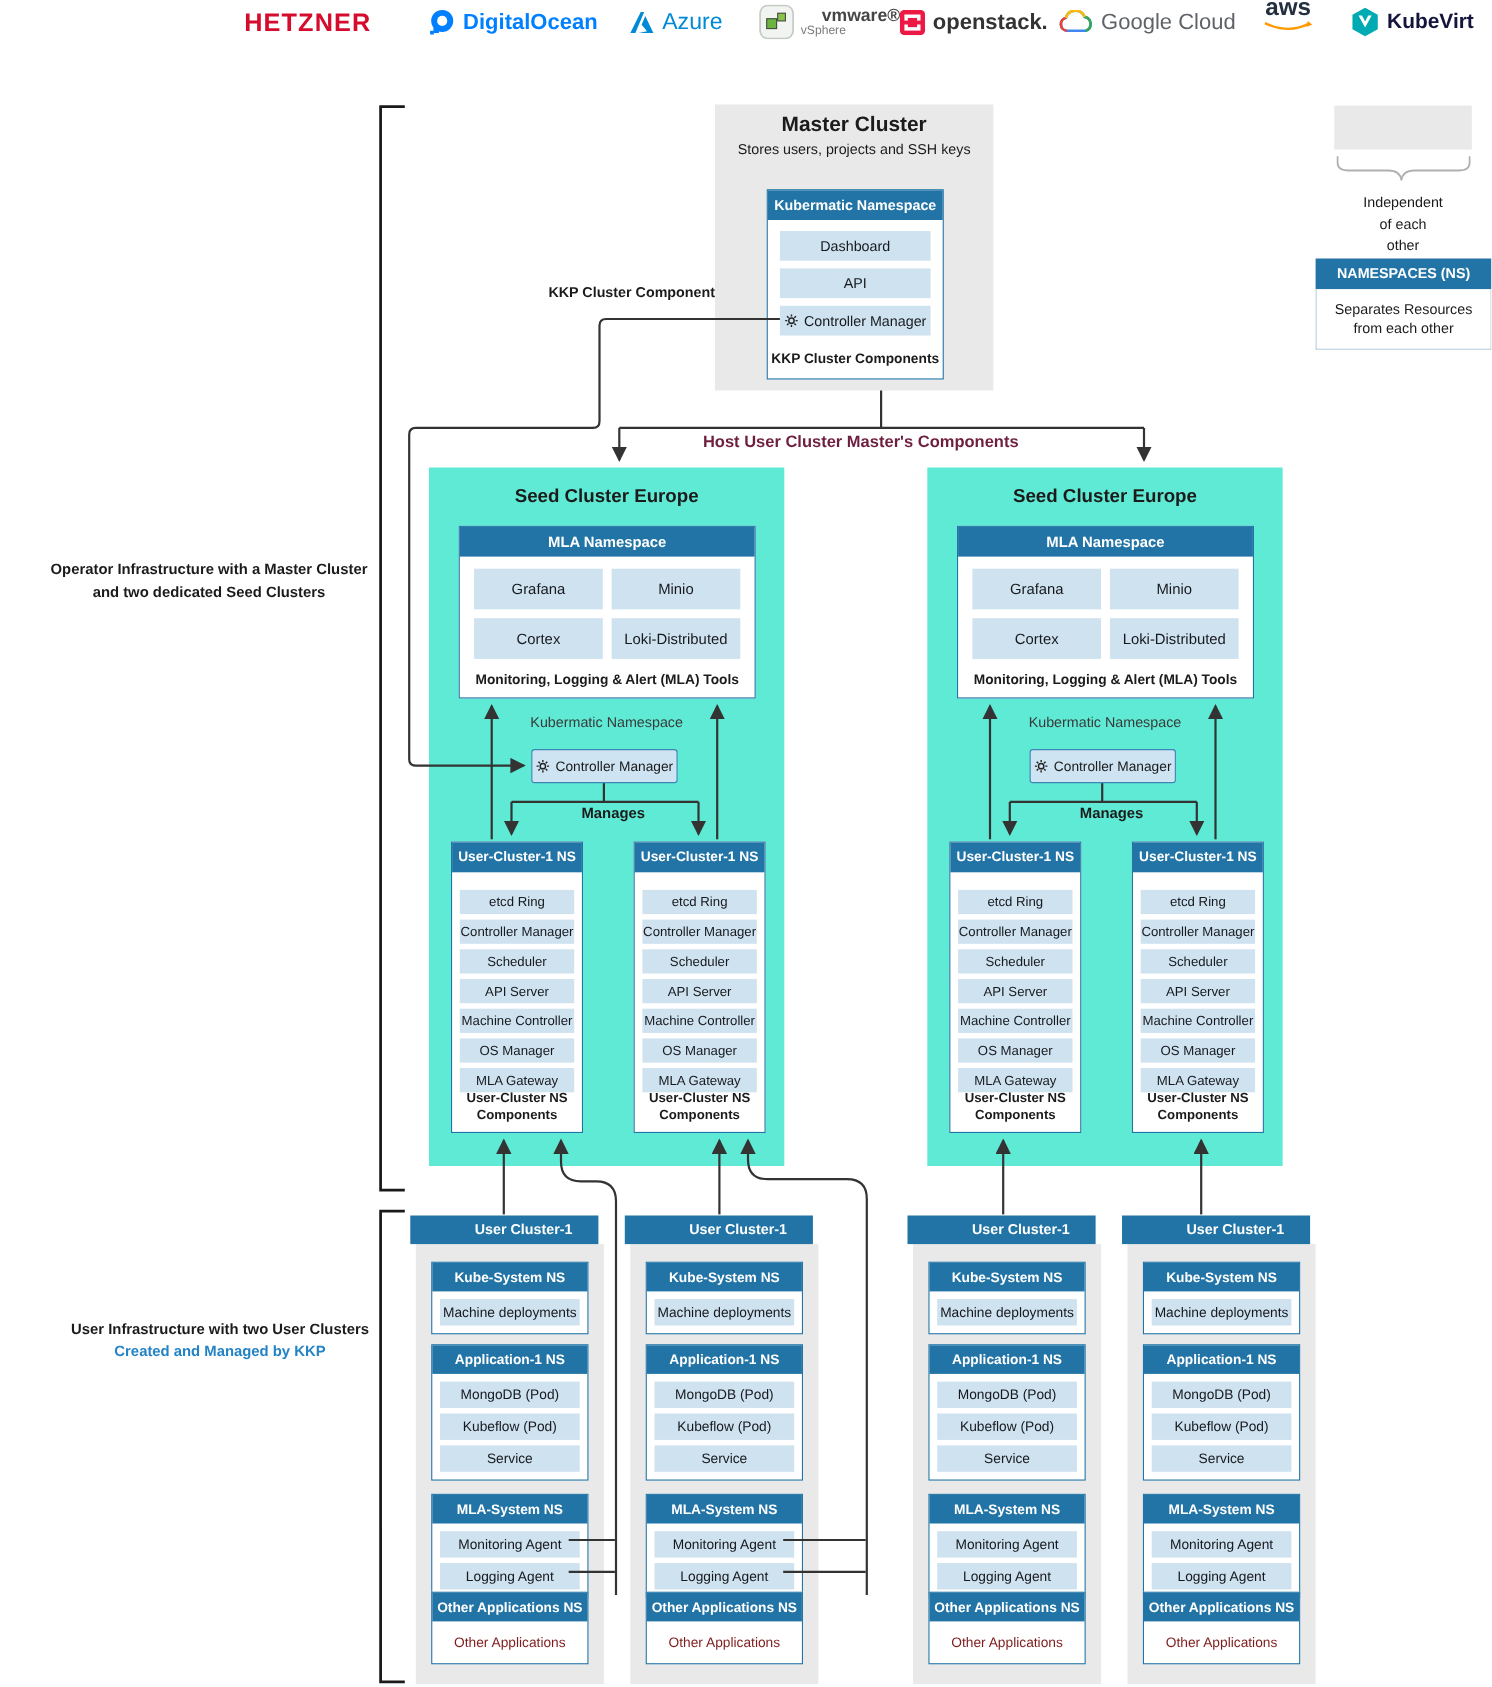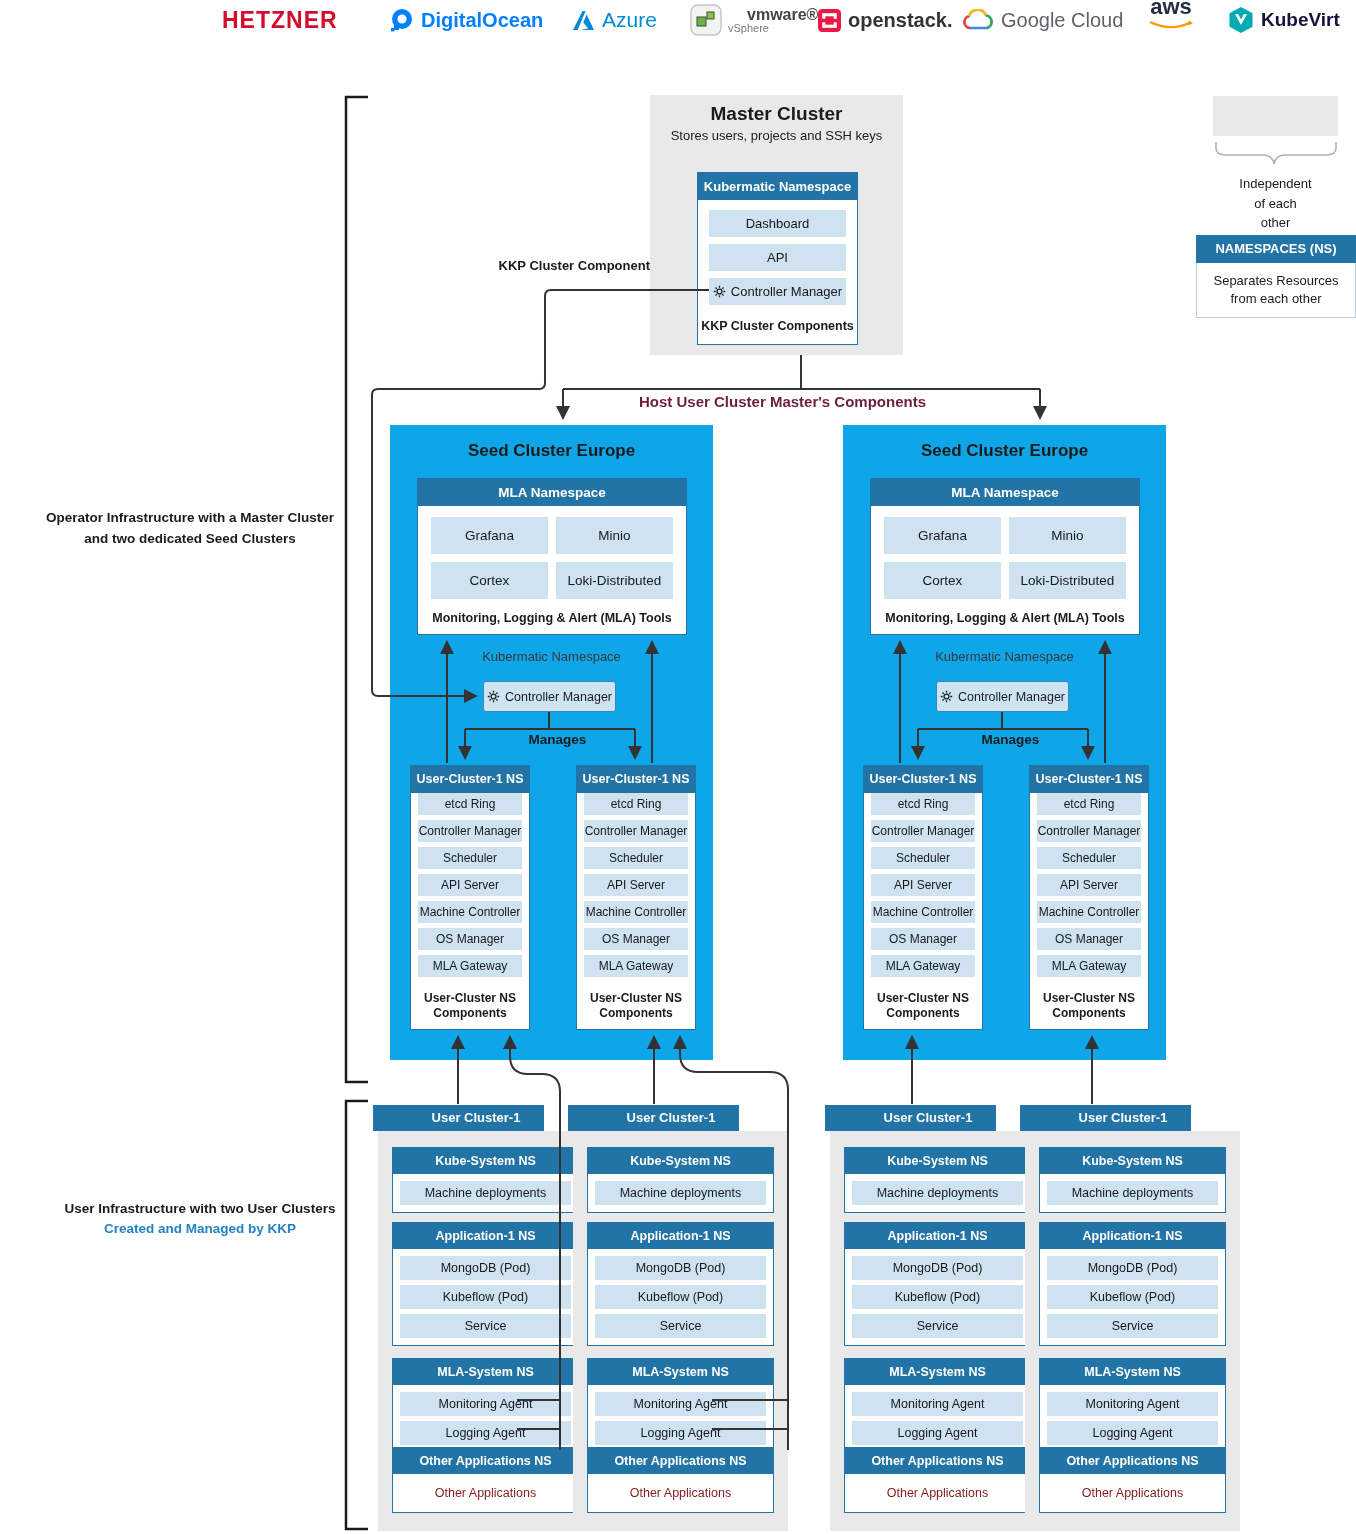--- a/index.html
+++ b/index.html
@@ -23,7 +23,7 @@
   .kkpbox-items .item{height:27px;line-height:27px;font-size:13px;display:flex;align-items:center;justify-content:center;gap:5px;}
   .kkp-foot{position:absolute;bottom:11px;left:0;right:0;text-align:center;font-weight:bold;font-size:12.5px;}
   
-  .seed{position:absolute;top:425px;width:323px;height:635px;background:#0ea5e9;}
+  .seed{position:absolute;top:425px;width:323px;height:635px;background:#5eead4;}
   .seed-title{position:absolute;top:16px;left:0;right:0;text-align:center;font-weight:bold;font-size:17px;}
   .mla{position:absolute;left:27px;top:53px;width:270px;height:157px;background:#fff;border:1.5px solid #2174a5;box-sizing:border-box;}
   .mla-hdr{height:27px;line-height:27px;font-size:13.5px;}

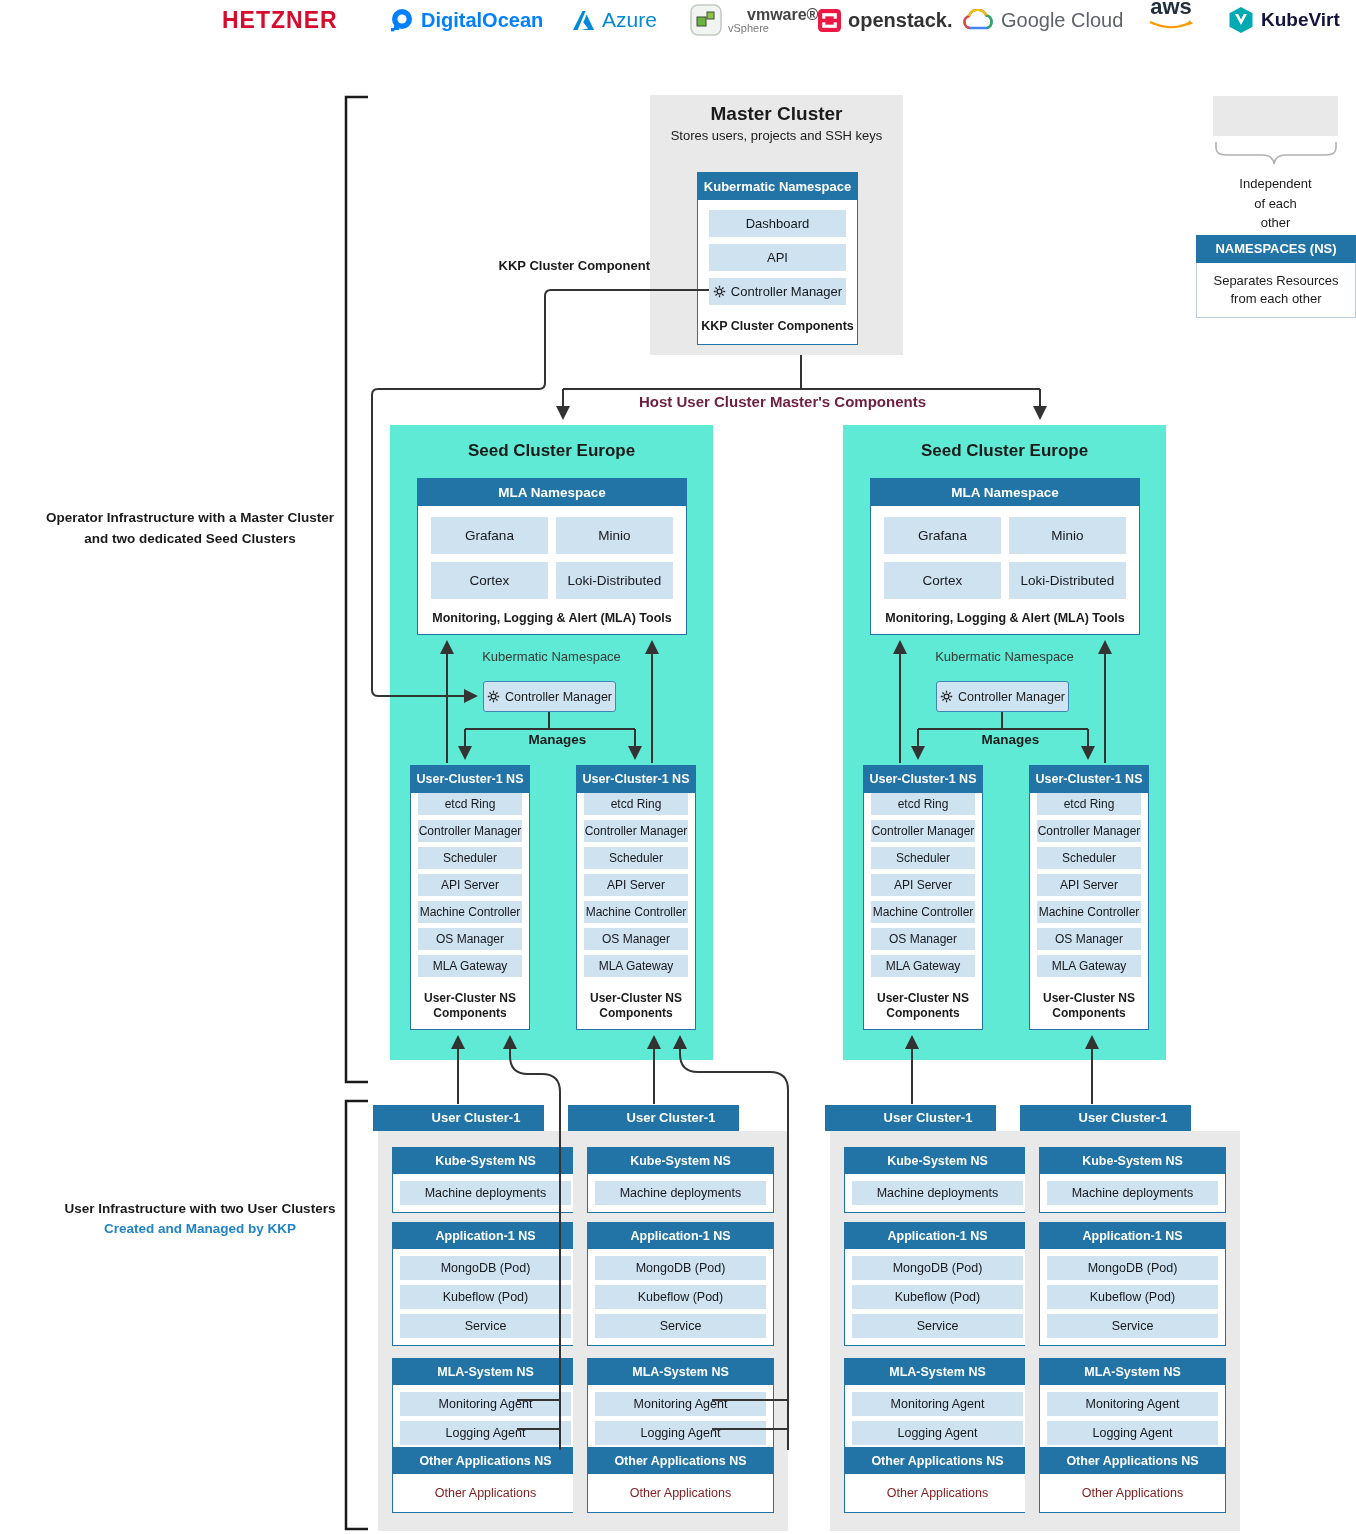--- a/index.html
+++ b/index.html
@@ -36,7 +36,7 @@
   .manages{position:absolute;top:307px;left:0;right:0;text-align:center;font-size:13.5px;font-weight:bold;padding-left:12px;}
   .nsbox{position:absolute;top:340px;width:120px;height:265px;background:#fff;border:1.5px solid #2174a5;box-sizing:border-box;}
   .nsbox-hdr{height:27px;line-height:27px;font-size:12.5px;}
-  .nsbox-items{position:absolute;left:7px;right:7px;top:27px;display:flex;flex-direction:column;gap:5px;padding-top:0;}
+  .nsbox-items{position:absolute;left:7px;right:7px;top:27px;display:flex;flex-direction:column;gap:5px;padding-top:16px;}
   .nsbox-items .item{height:22px;line-height:22px;font-size:12px;}
   .nsbox-foot{position:absolute;bottom:8px;left:0;right:0;text-align:center;font-weight:bold;font-size:12px;line-height:1.25;}
   

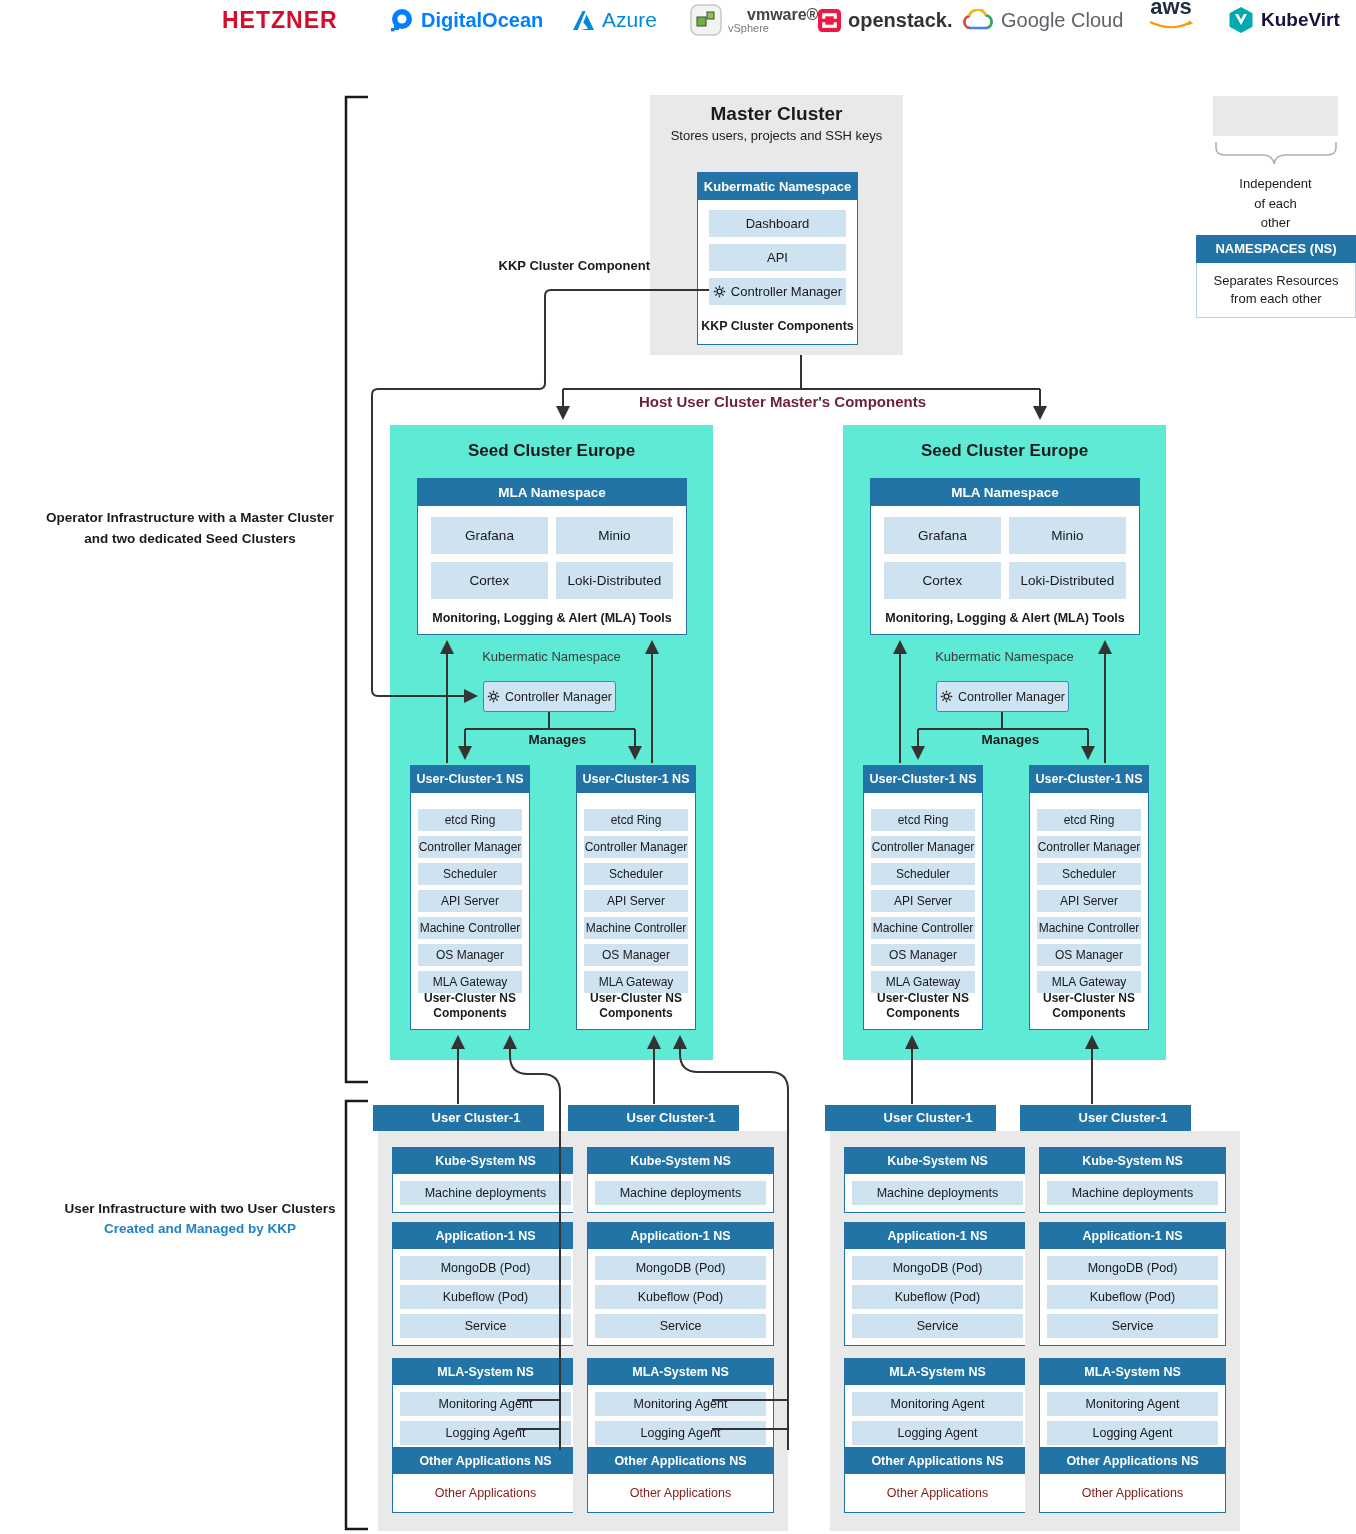--- a/index.html
+++ b/index.html
@@ -42,7 +42,7 @@
   
   .uc{position:absolute;top:1105px;width:171px;}
   .uc-title{height:26px;line-height:26px;font-size:13px;position:relative;z-index:2;padding-left:35px;}
-  .uc-body{position:absolute;left:5px;top:26px;width:171px;height:400px;background:#e9e9e9;padding-left:44px;}
+  .uc-body{position:absolute;left:5px;top:26px;width:171px;height:400px;background:#e9e9e9;}
   .ucsec{position:absolute;left:14px;right:14px;background:#fff;border:1.5px solid #2174a5;box-sizing:border-box;}
   .ucsec-hdr{height:26px;line-height:26px;font-size:12.5px;}
   .ucsec-items{display:flex;flex-direction:column;gap:5px;padding:7px;}

